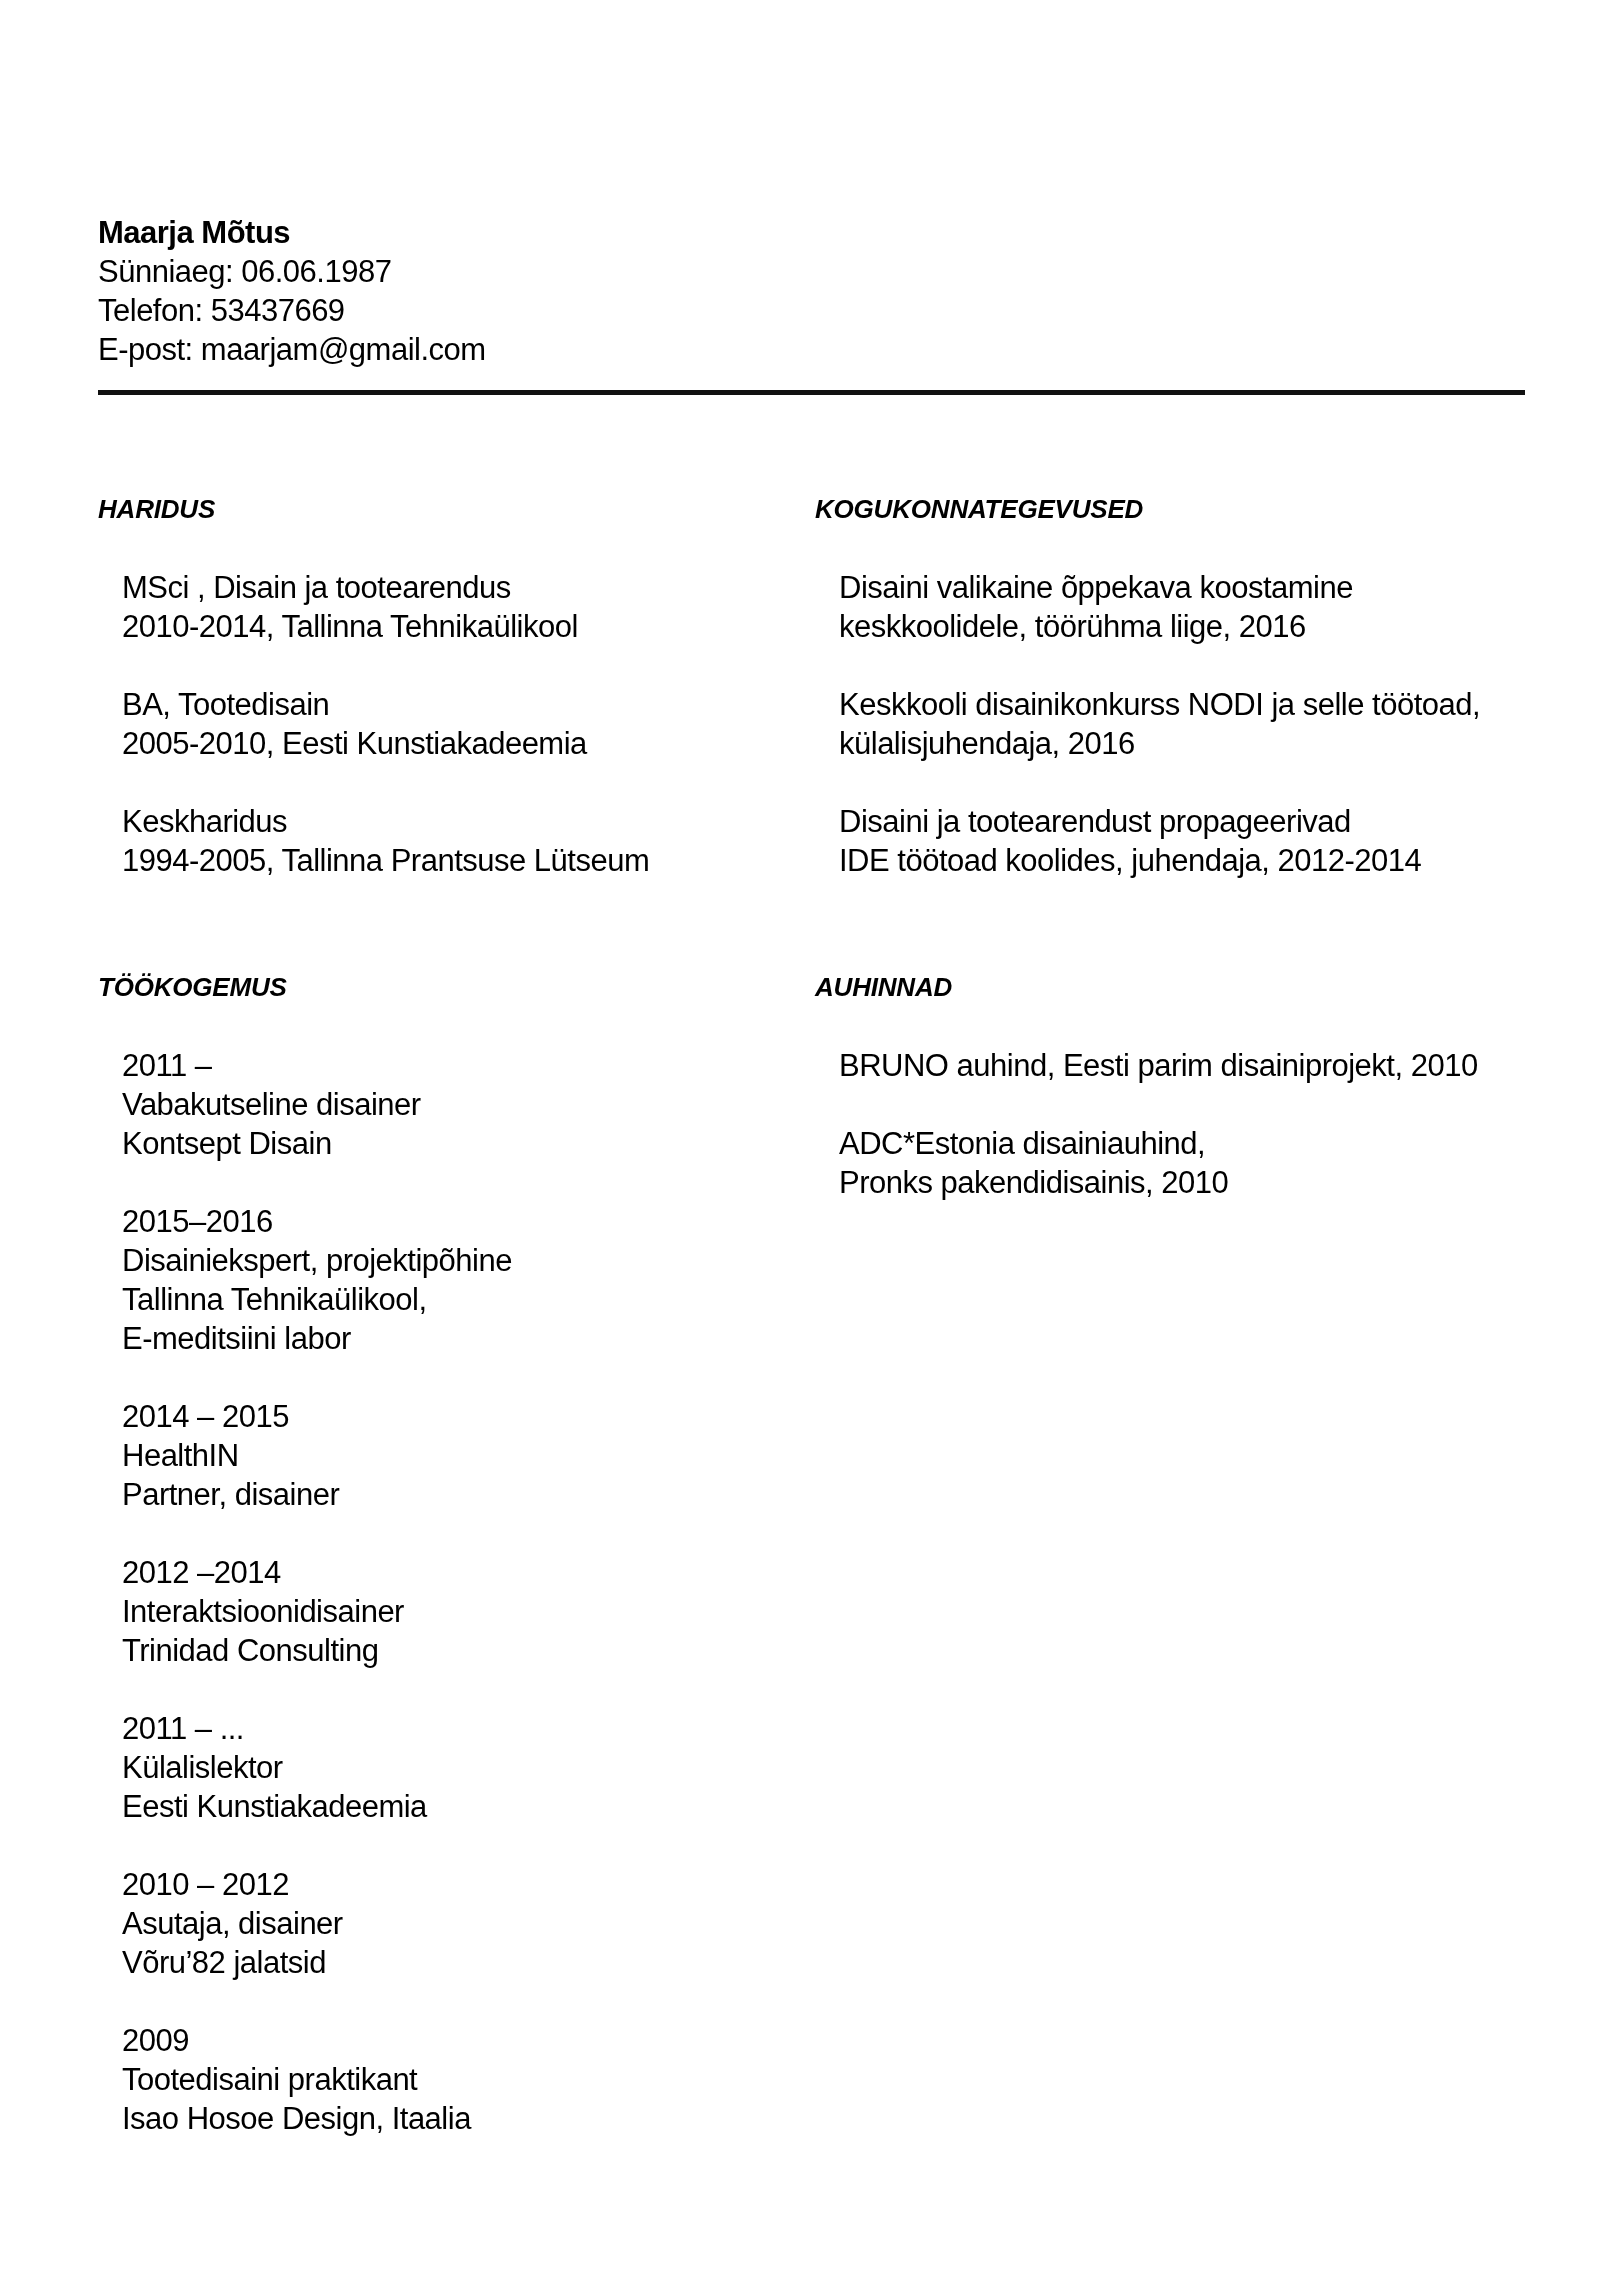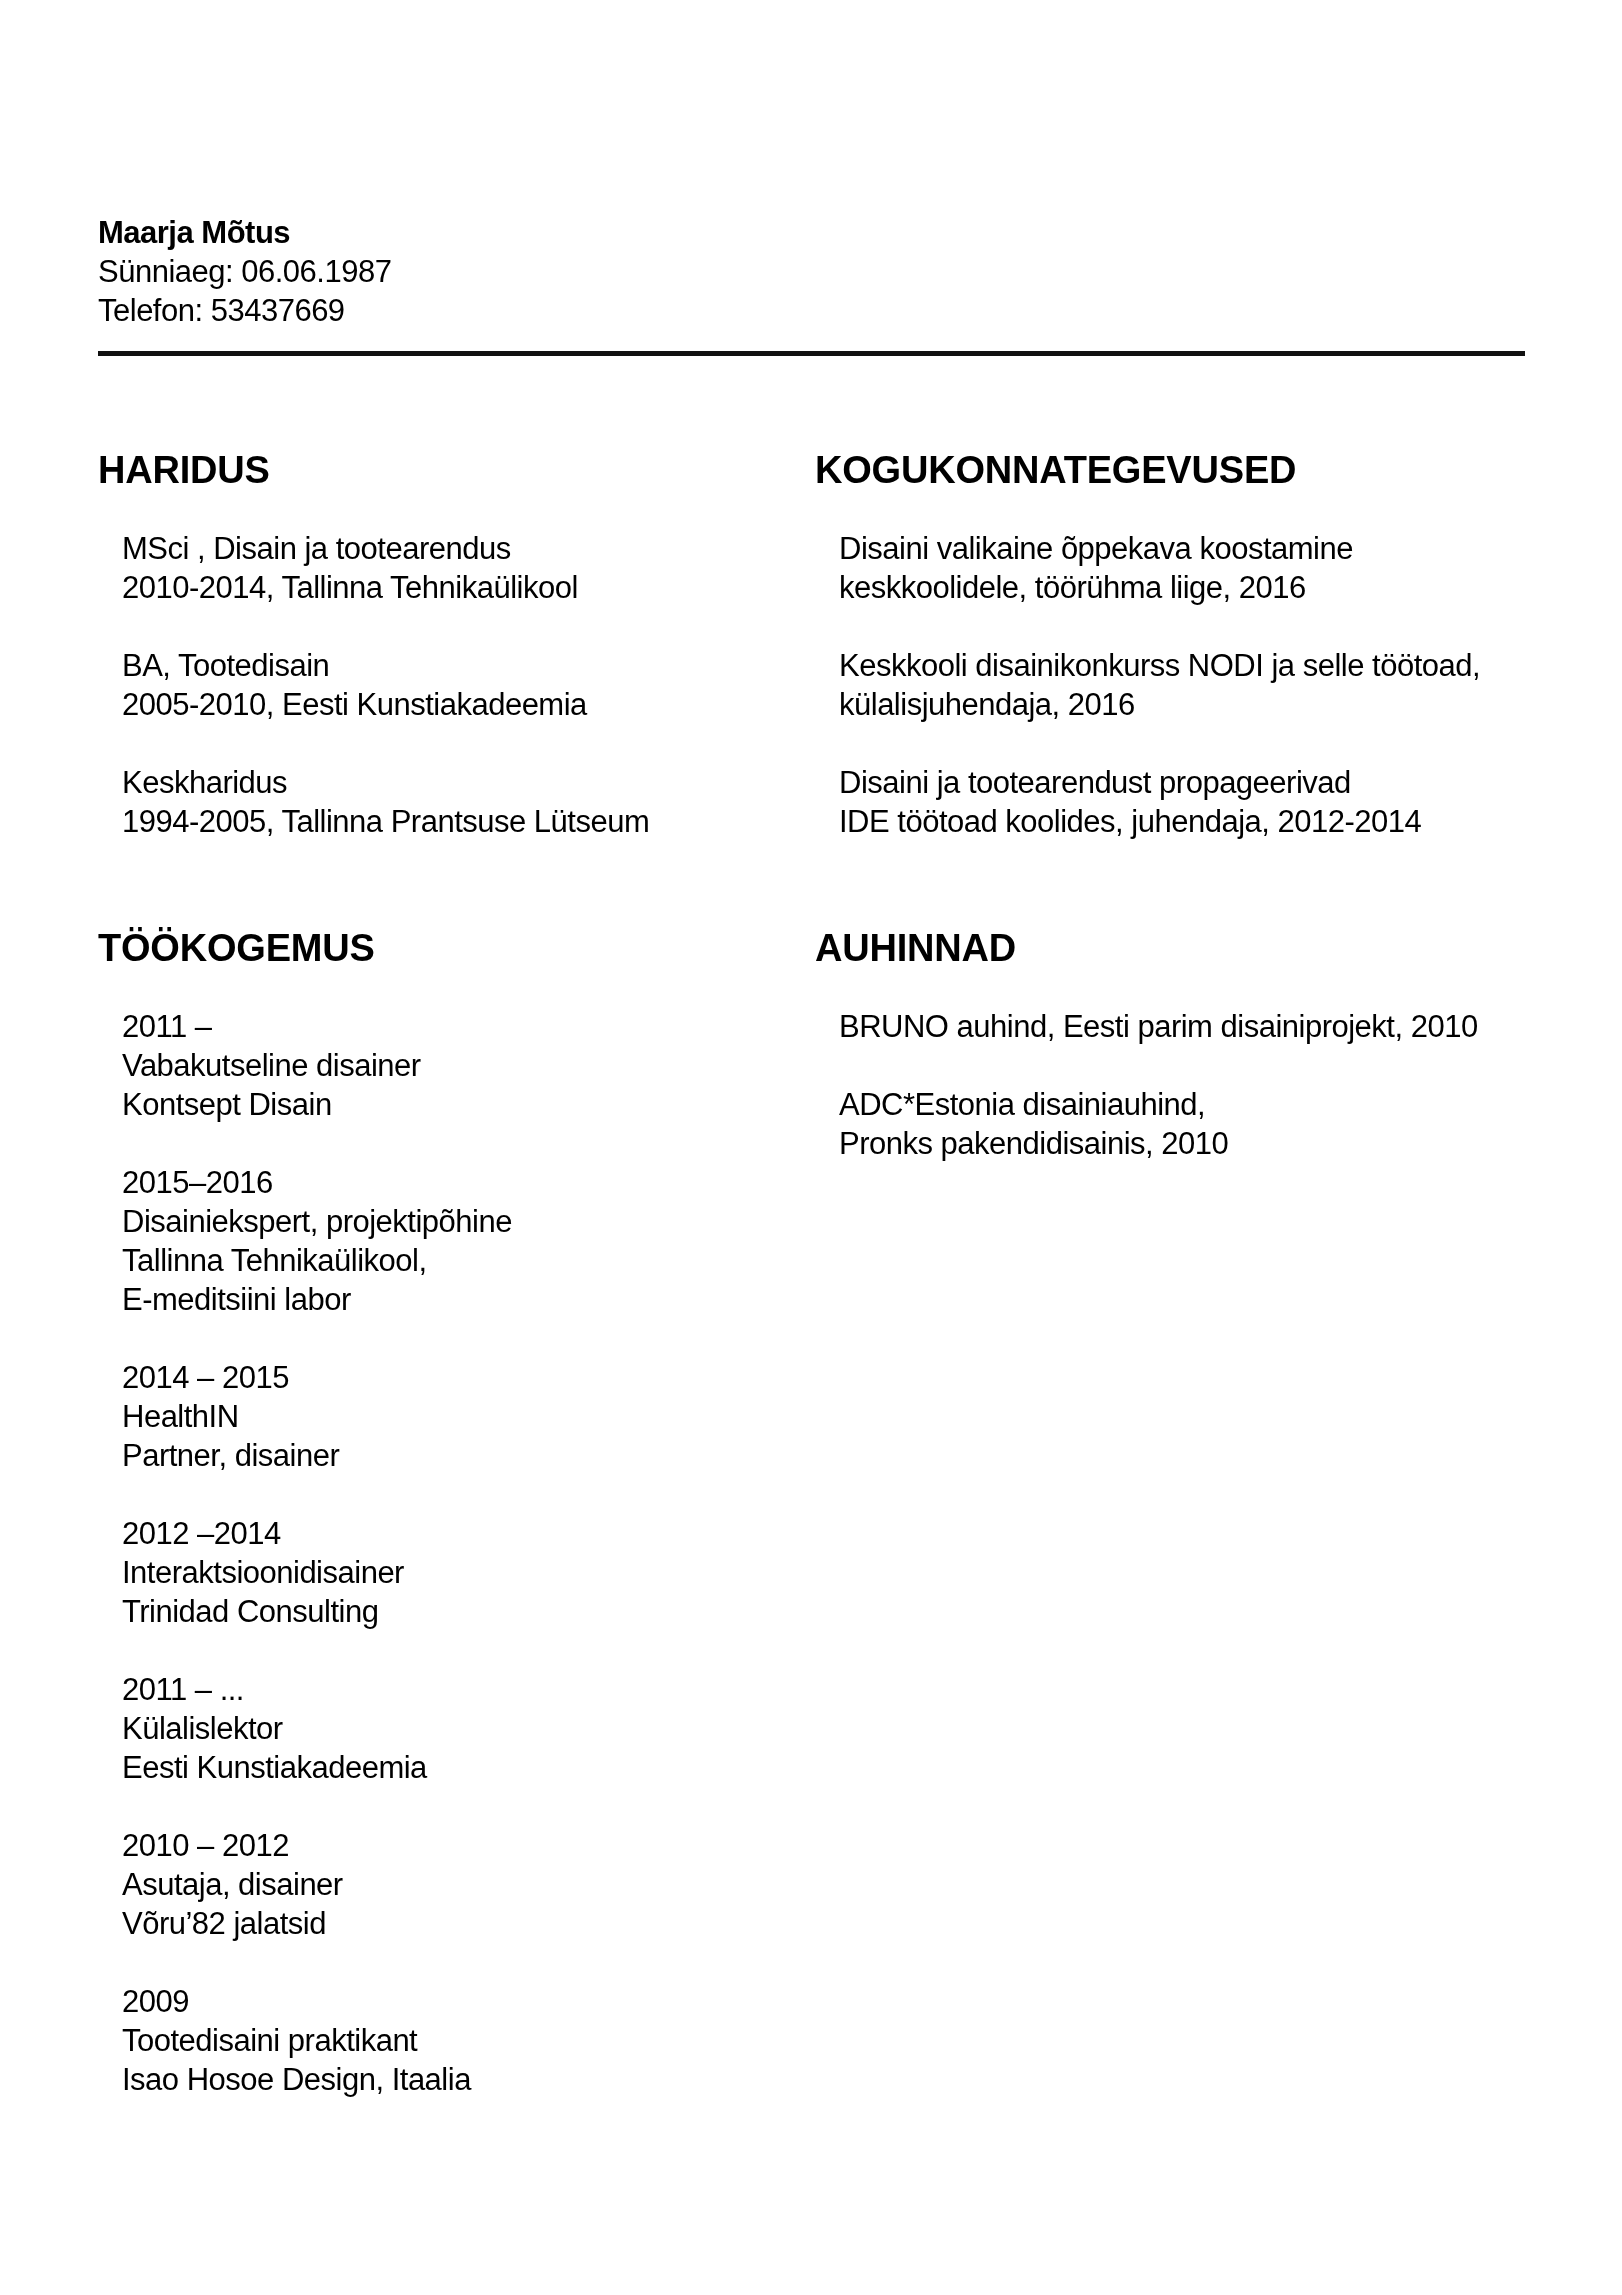--- a/index.html
+++ b/index.html
@@ -83,6 +83,7 @@
     <div class="contact-name line">Maarja Mõtus</div>
     <div class="line">Sünniaeg: 06.06.1987</div>
     <div class="line">Telefon: 53437669</div>
+    <div class="line">E-post: maarjam@gmail.com</div>
   </header>
 
   <hr class="rule">

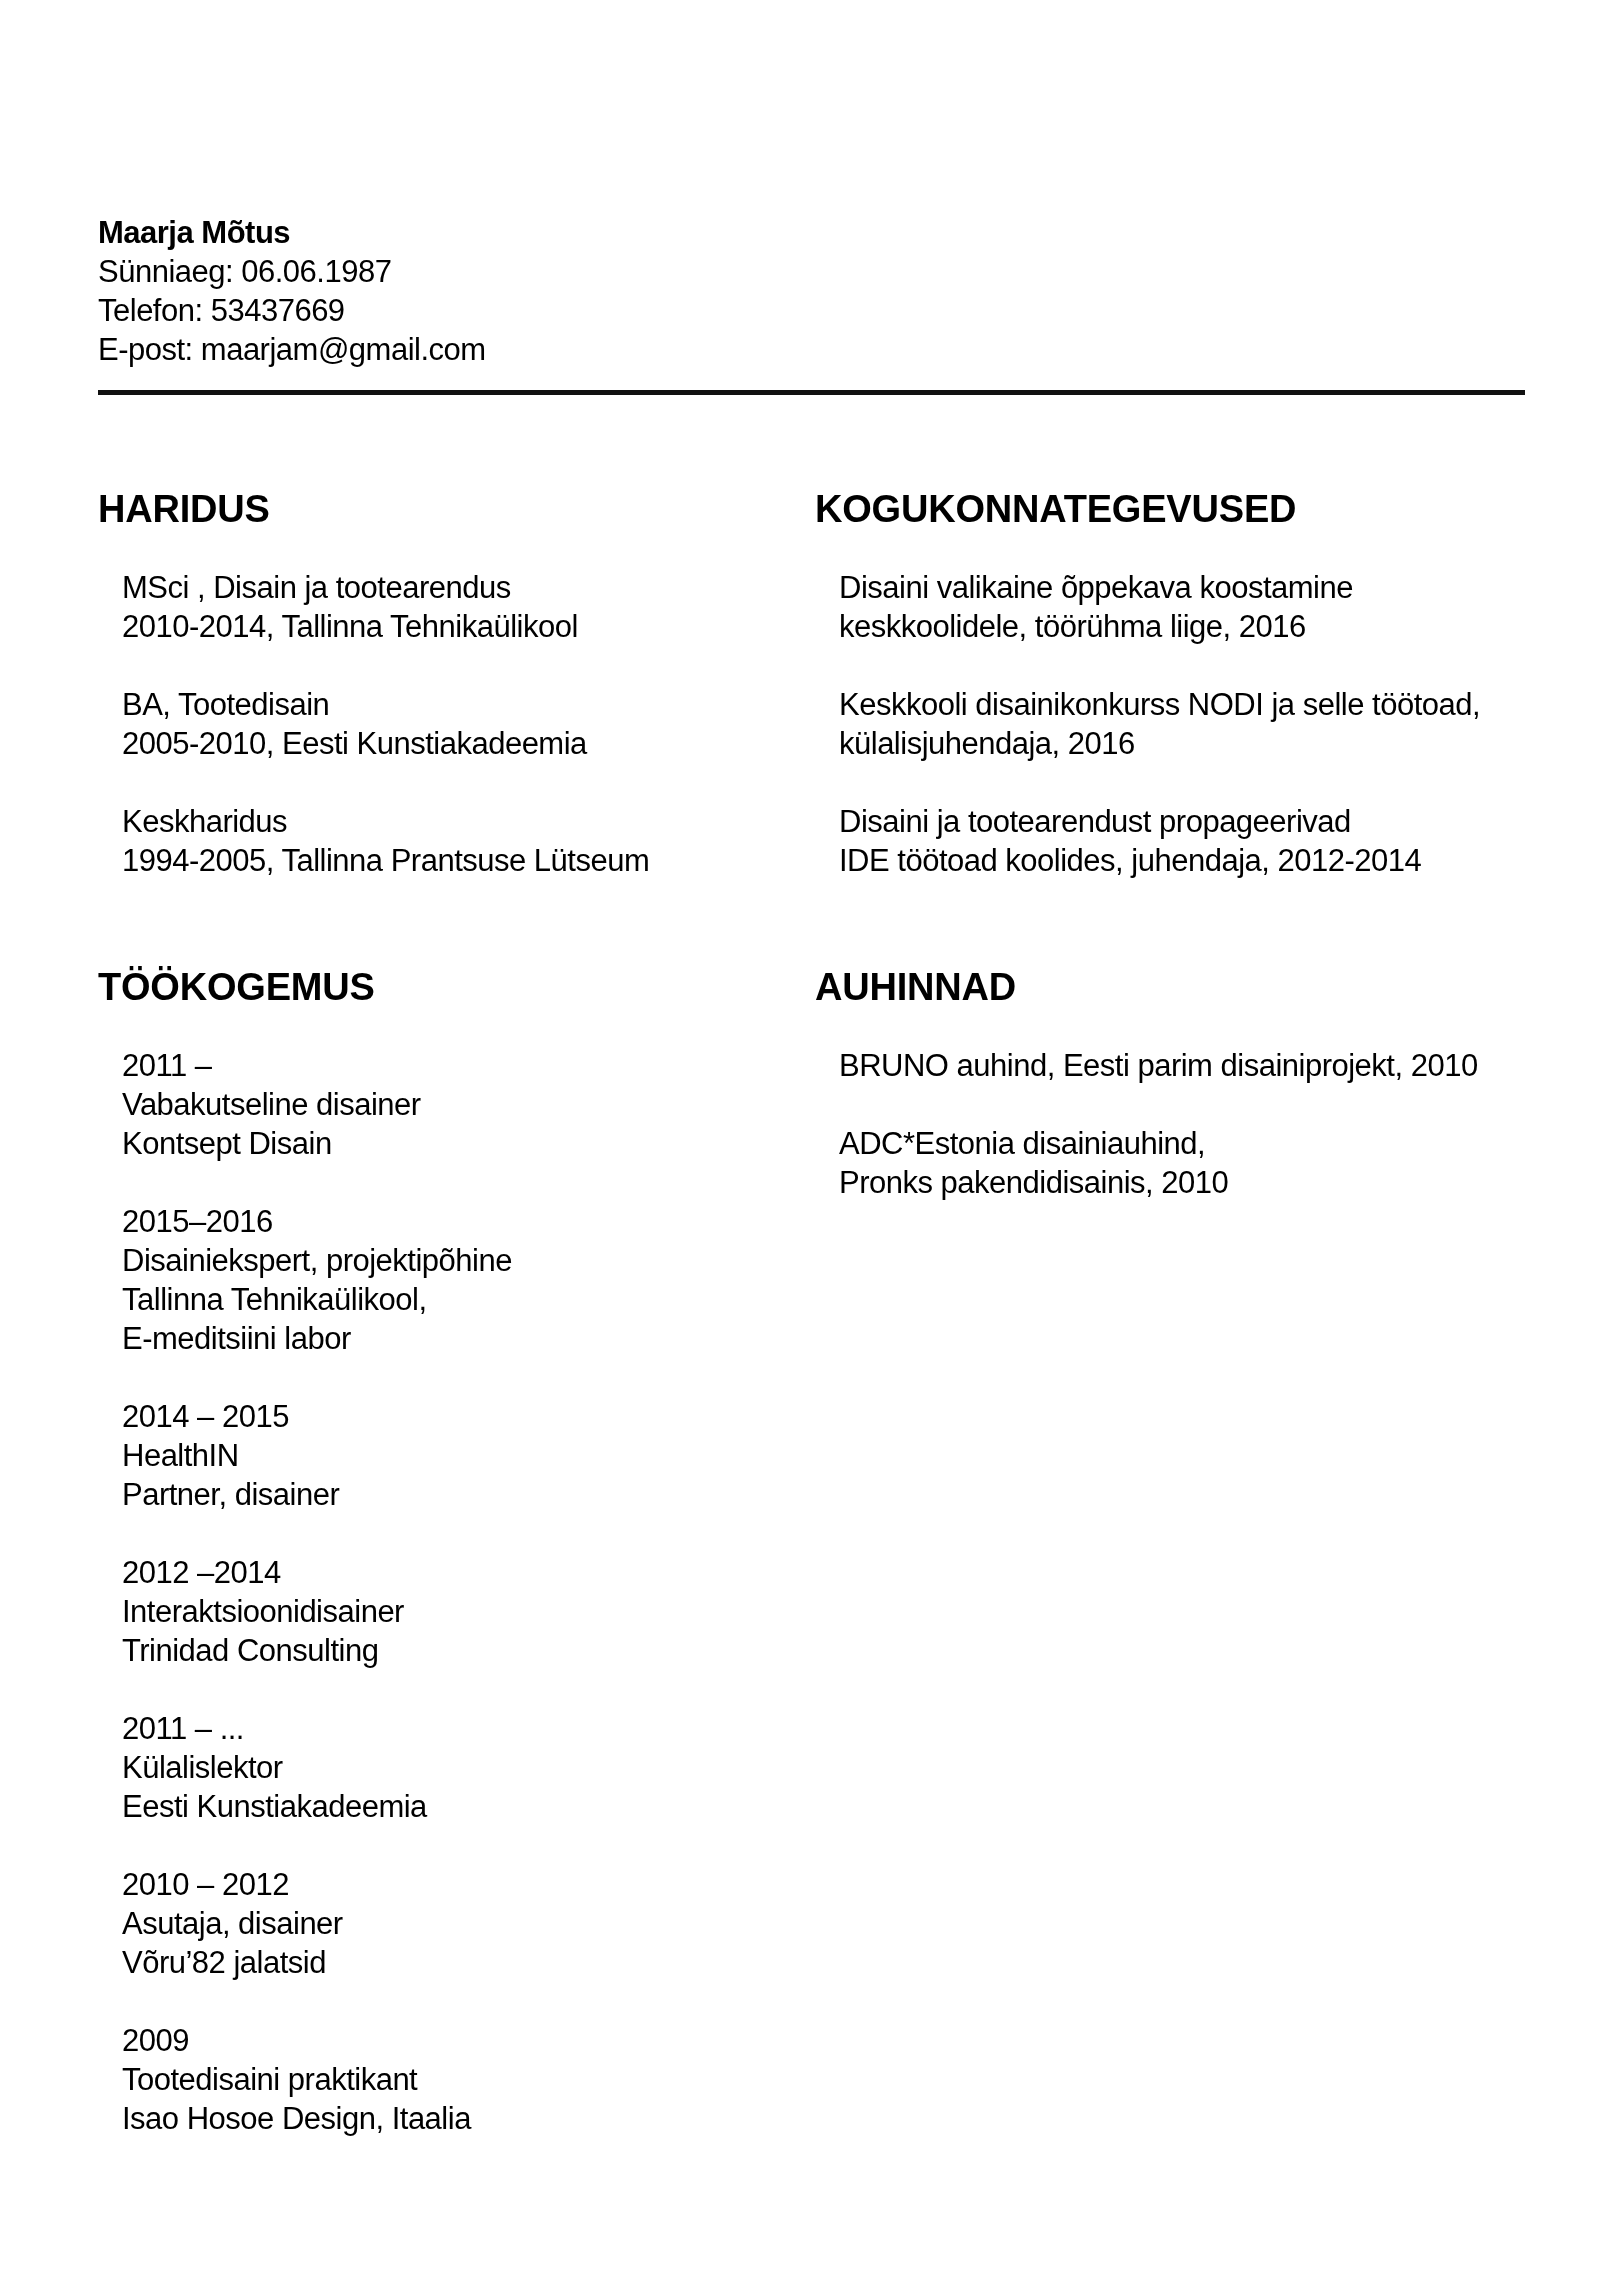--- a/index.html
+++ b/index.html
@@ -55,10 +55,11 @@
   }
   .section-title {
     margin: 0 0 39px 0;
-    font-size: 38px;
+    font-size: 26px;
     line-height: 39px;
     font-weight: 700;
     letter-spacing: -0.2px;
+    font-style: italic;
   }
   .entry {
     margin-bottom: 39px;

